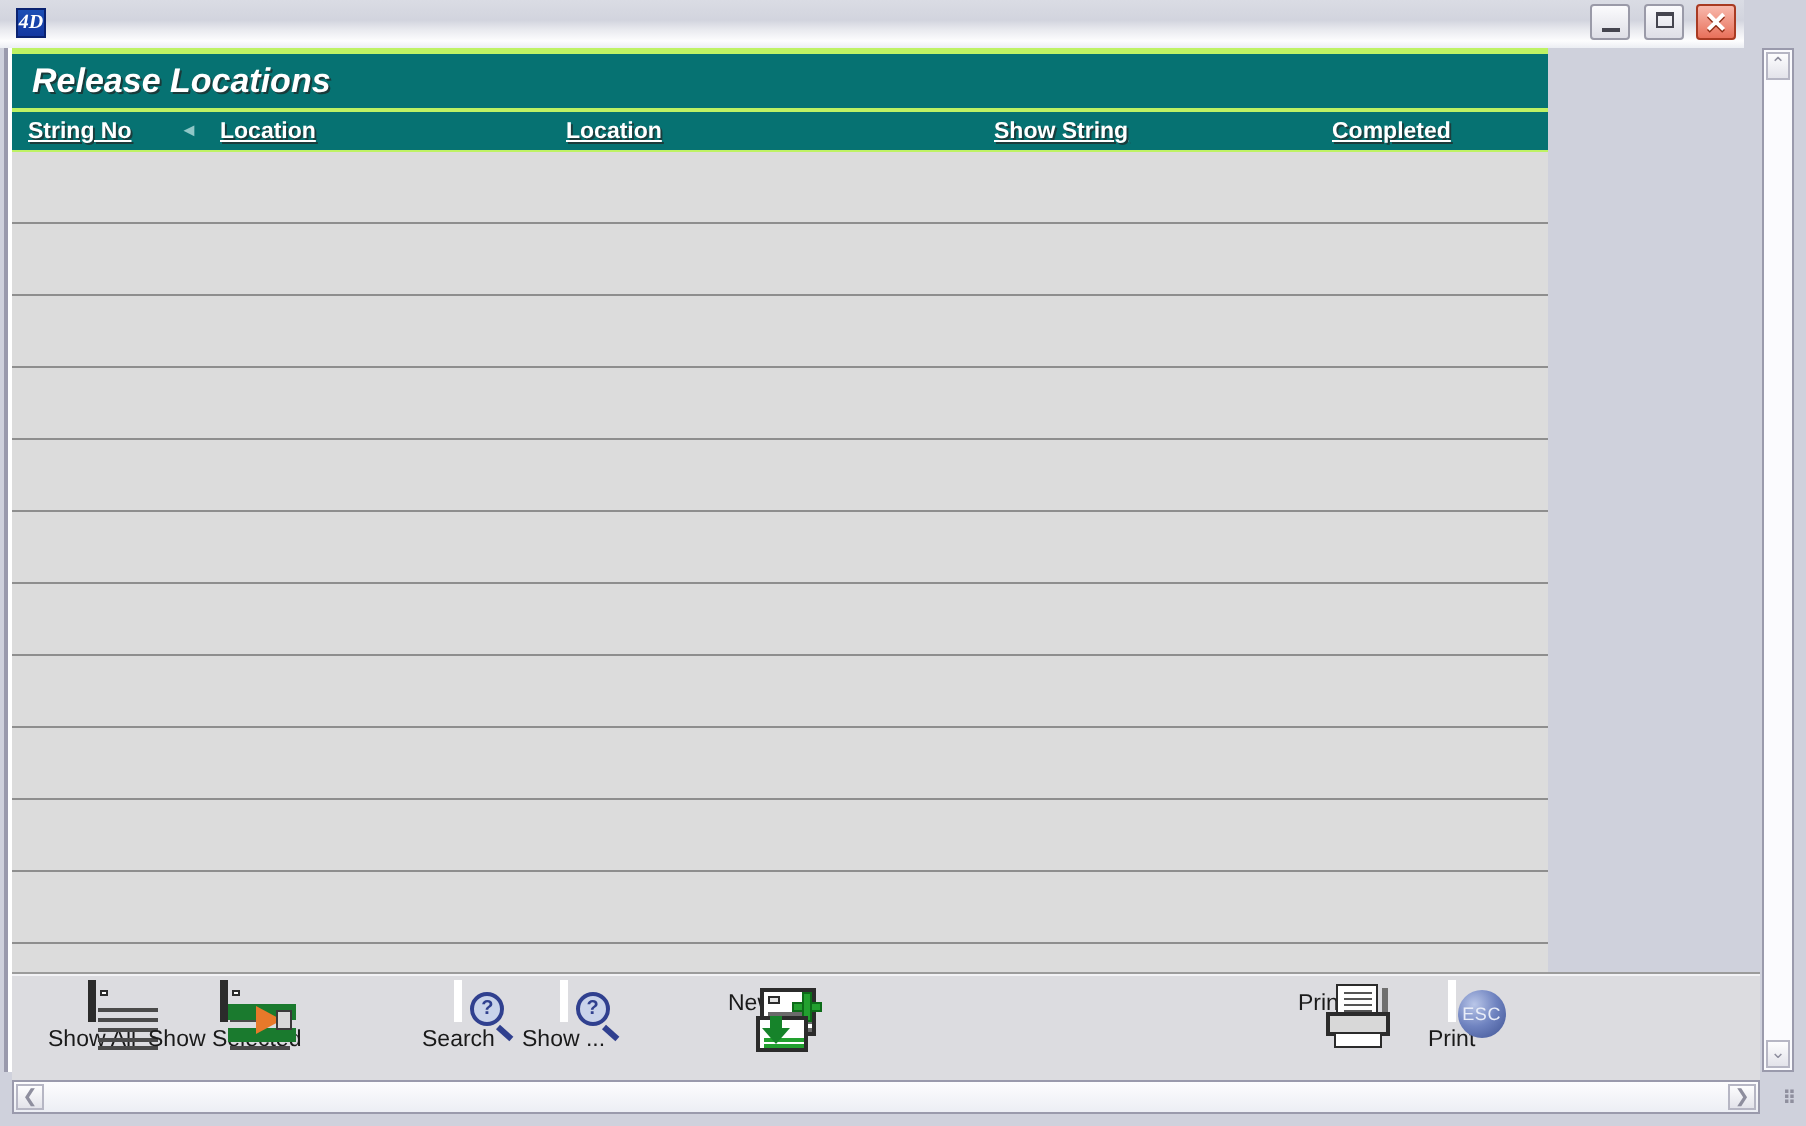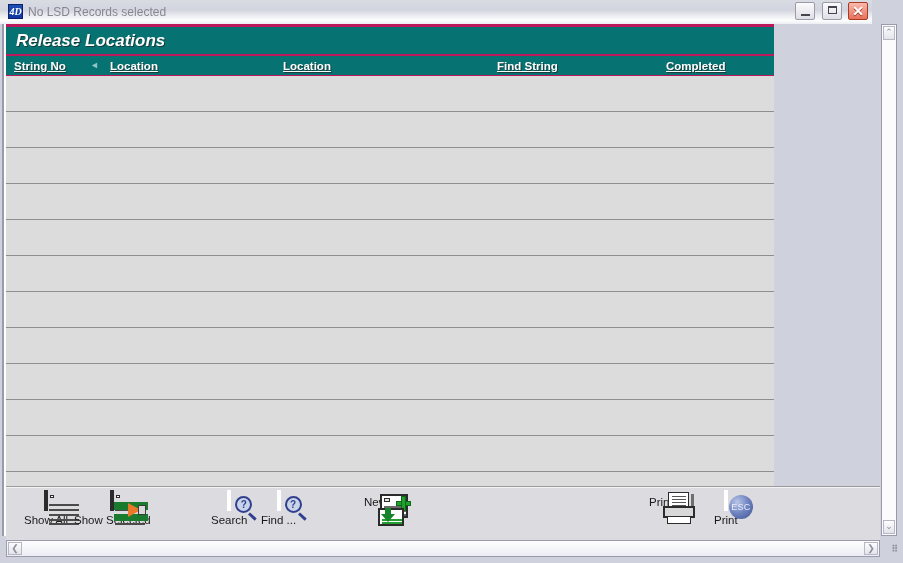--- a/index.html
+++ b/index.html
@@ -227,7 +227,6 @@
 
   <div class="titlebar">
     <div class="tb-icon">4D</div>
-    <div class="tb-title">No LSD Records selected</div>
     <div class="tb-btns">
       <span class="tb-btn">
         <span class="gl-min"></span>

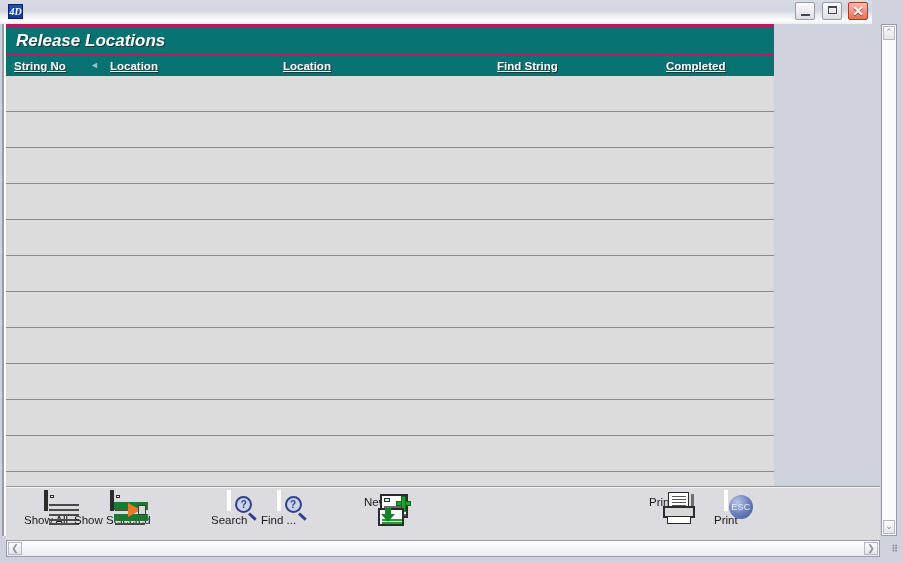--- a/index.html
+++ b/index.html
@@ -60,7 +60,7 @@
   
   .listarea{
     position:absolute;left:6px;top:0px;width:768px;height:512px;
-    background:#be185d;overflow:hidden;
+    background:#bef264;overflow:hidden;
   }
   .teal-title{
     position:absolute;left:0;top:3px;width:874px;height:27px;

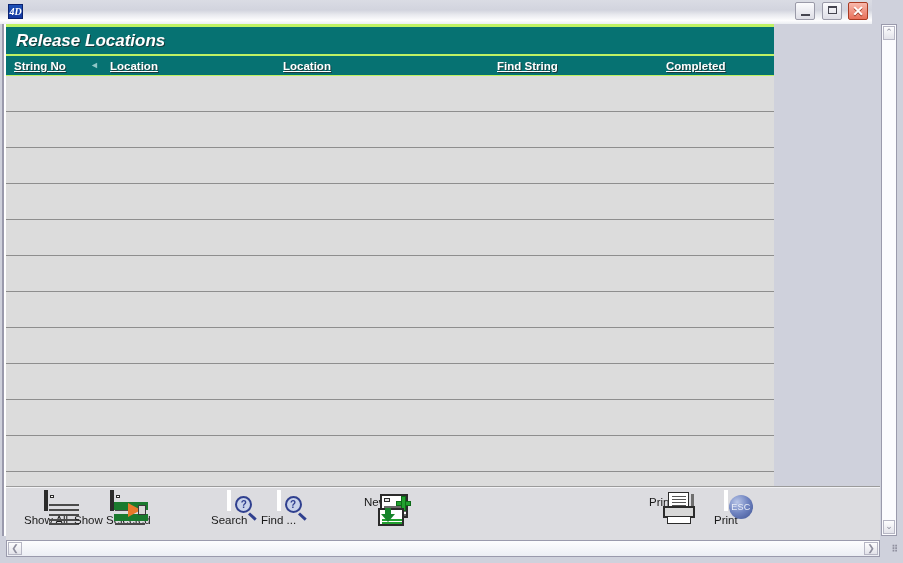--- a/index.html
+++ b/index.html
@@ -255,7 +255,7 @@
           <div class="sortmark" style="left: 84px;">◄</div>
           <div class="colhdr" style="left: 104px; text-decoration: underline;">Location</div>
           <div class="colhdr" style="left: 277px;">Location</div>
-          <div class="colhdr" style="left: 491px;">Find String</div>
+          <div class="colhdr" style="left: 491px;">Show String</div>
           <div class="colhdr" style="left: 660px;">Completed</div>
         </div>
 

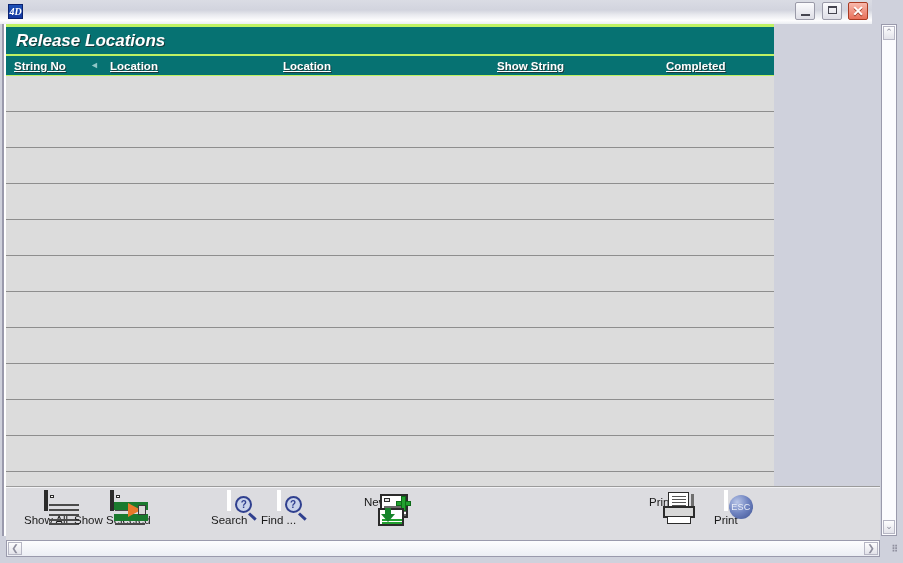--- a/index.html
+++ b/index.html
@@ -297,7 +297,7 @@
         </div>
         <div class="tool" style="left: 255px;">
           <span class="glyph"><span class="ic-mag"><span class="lens">?</span><span class="handle"></span></span></span>
-          <span class="cap">Find ...</span>
+          <span class="cap">Show ...</span>
         </div>
         <div class="tool" style="left: 358px;">
           <span class="glyph"><span class="ic-new"><span class="page">

